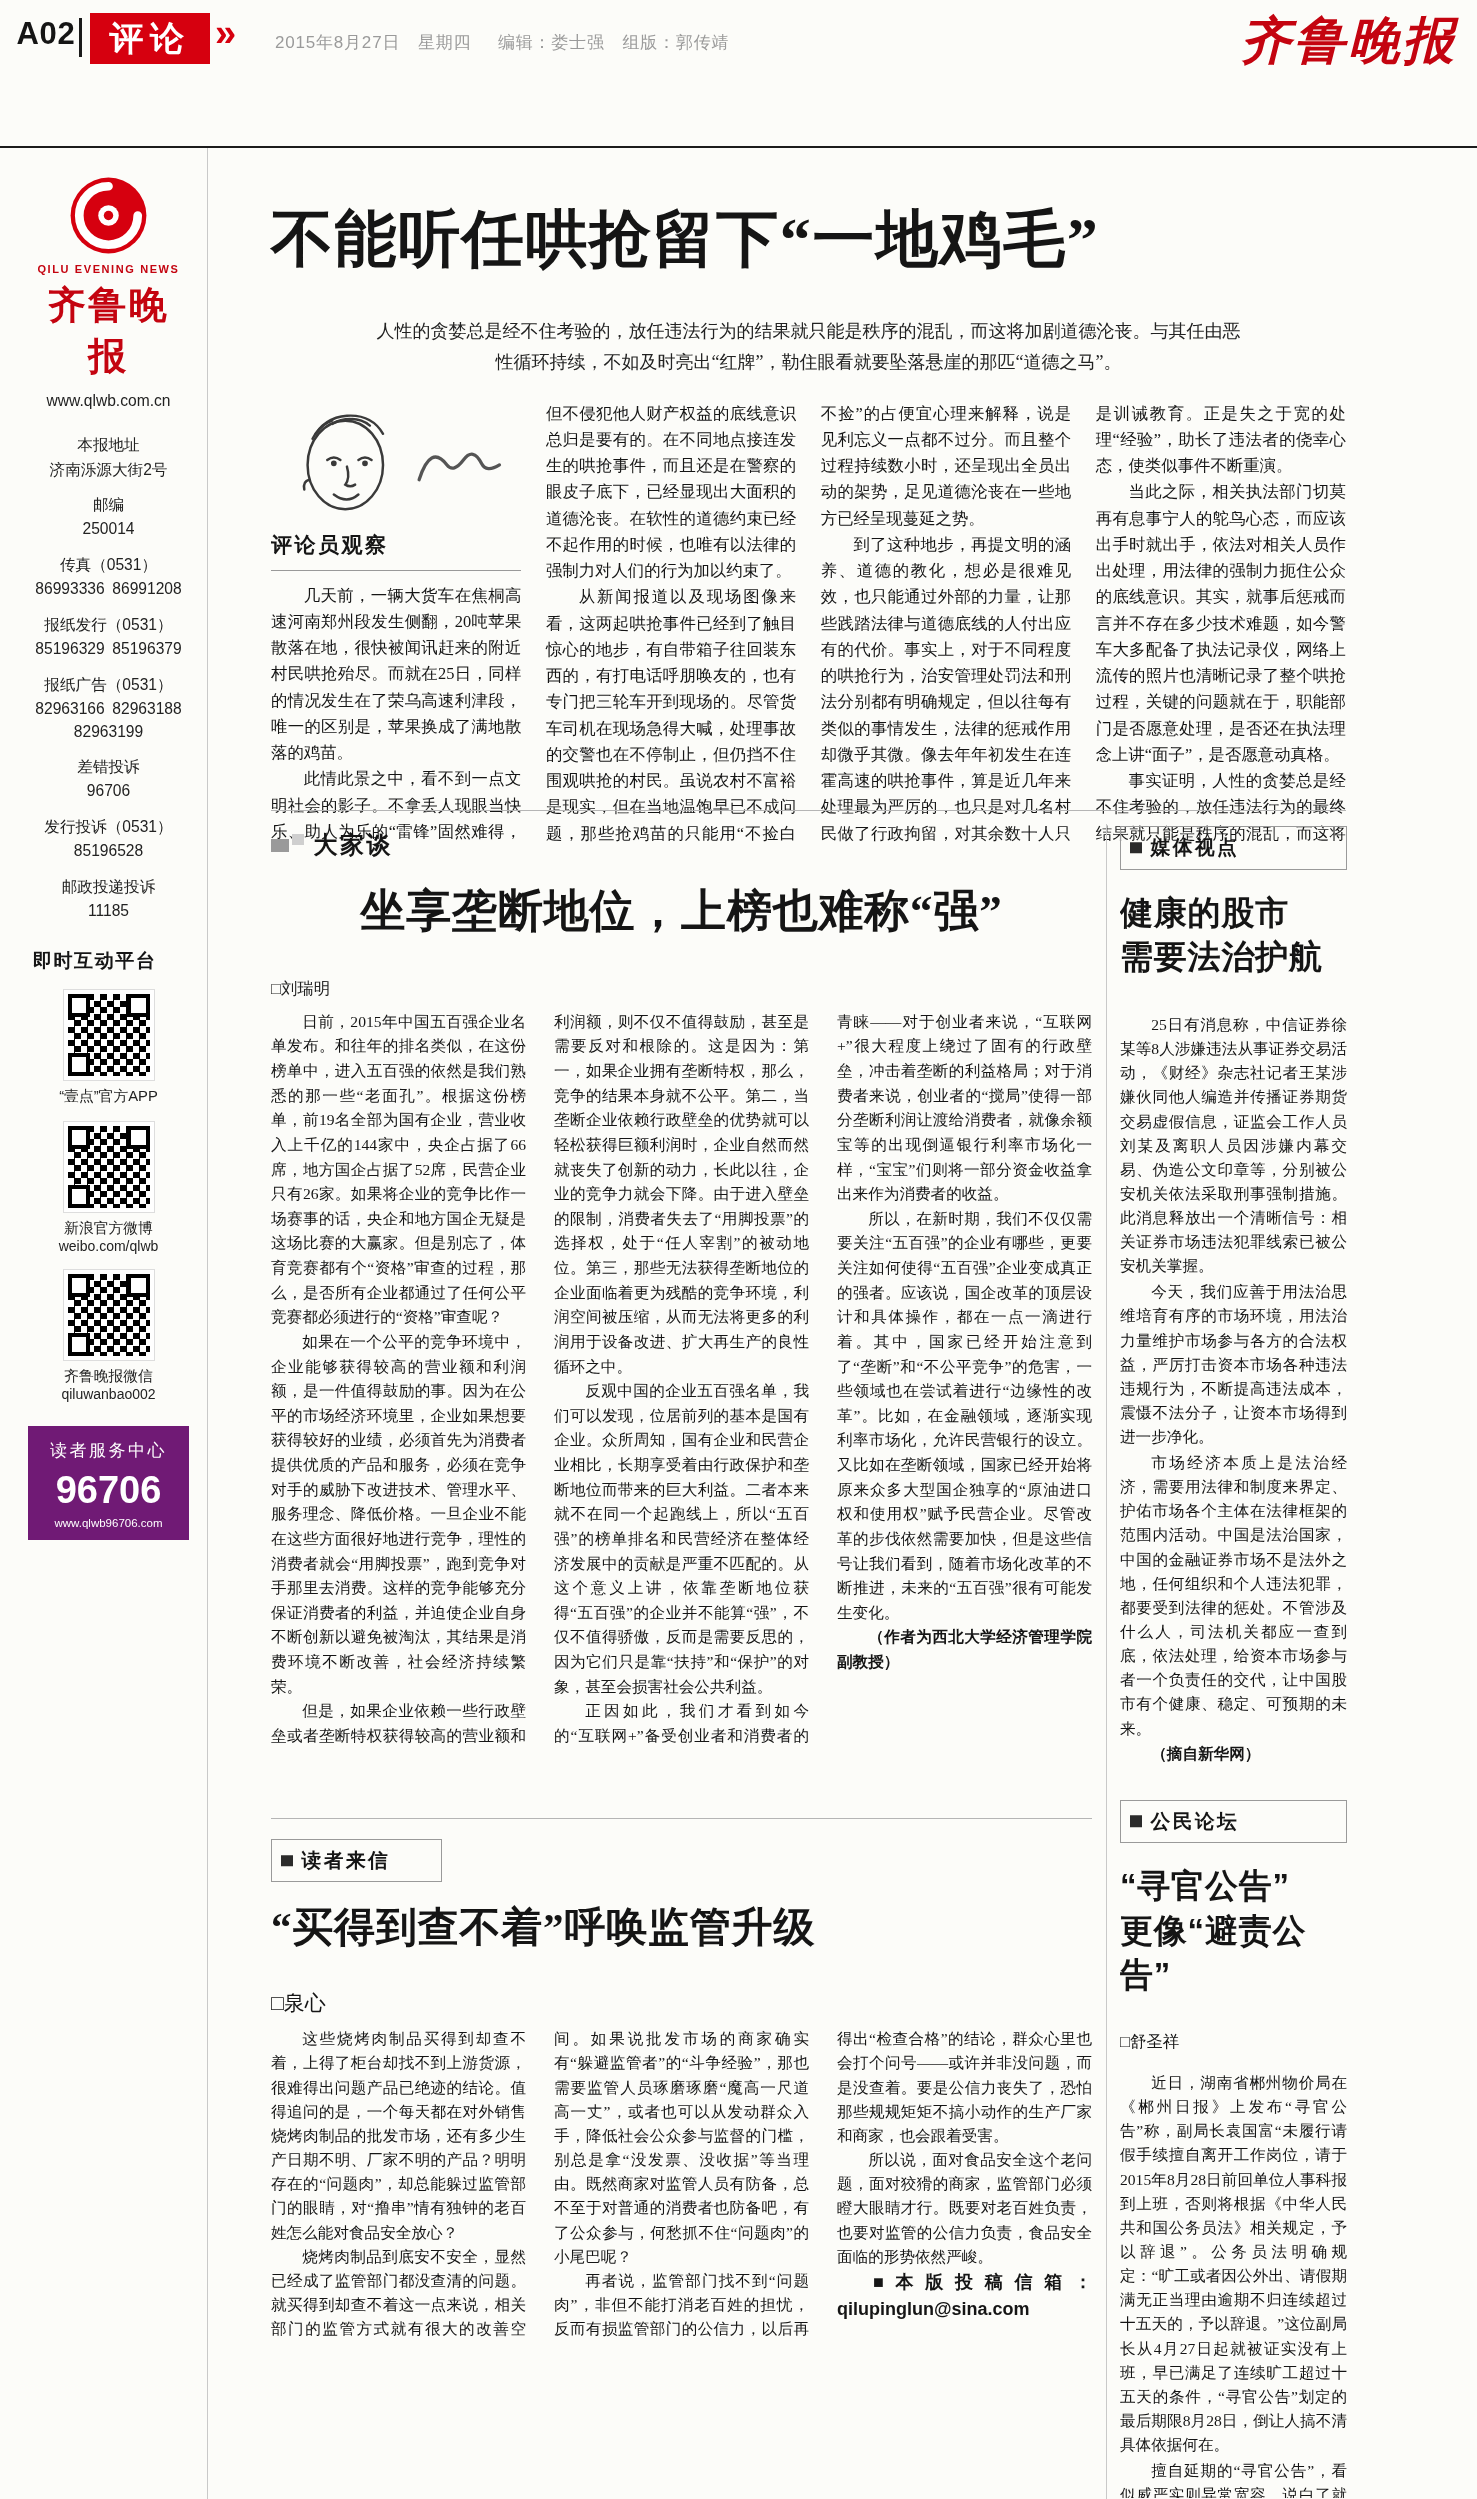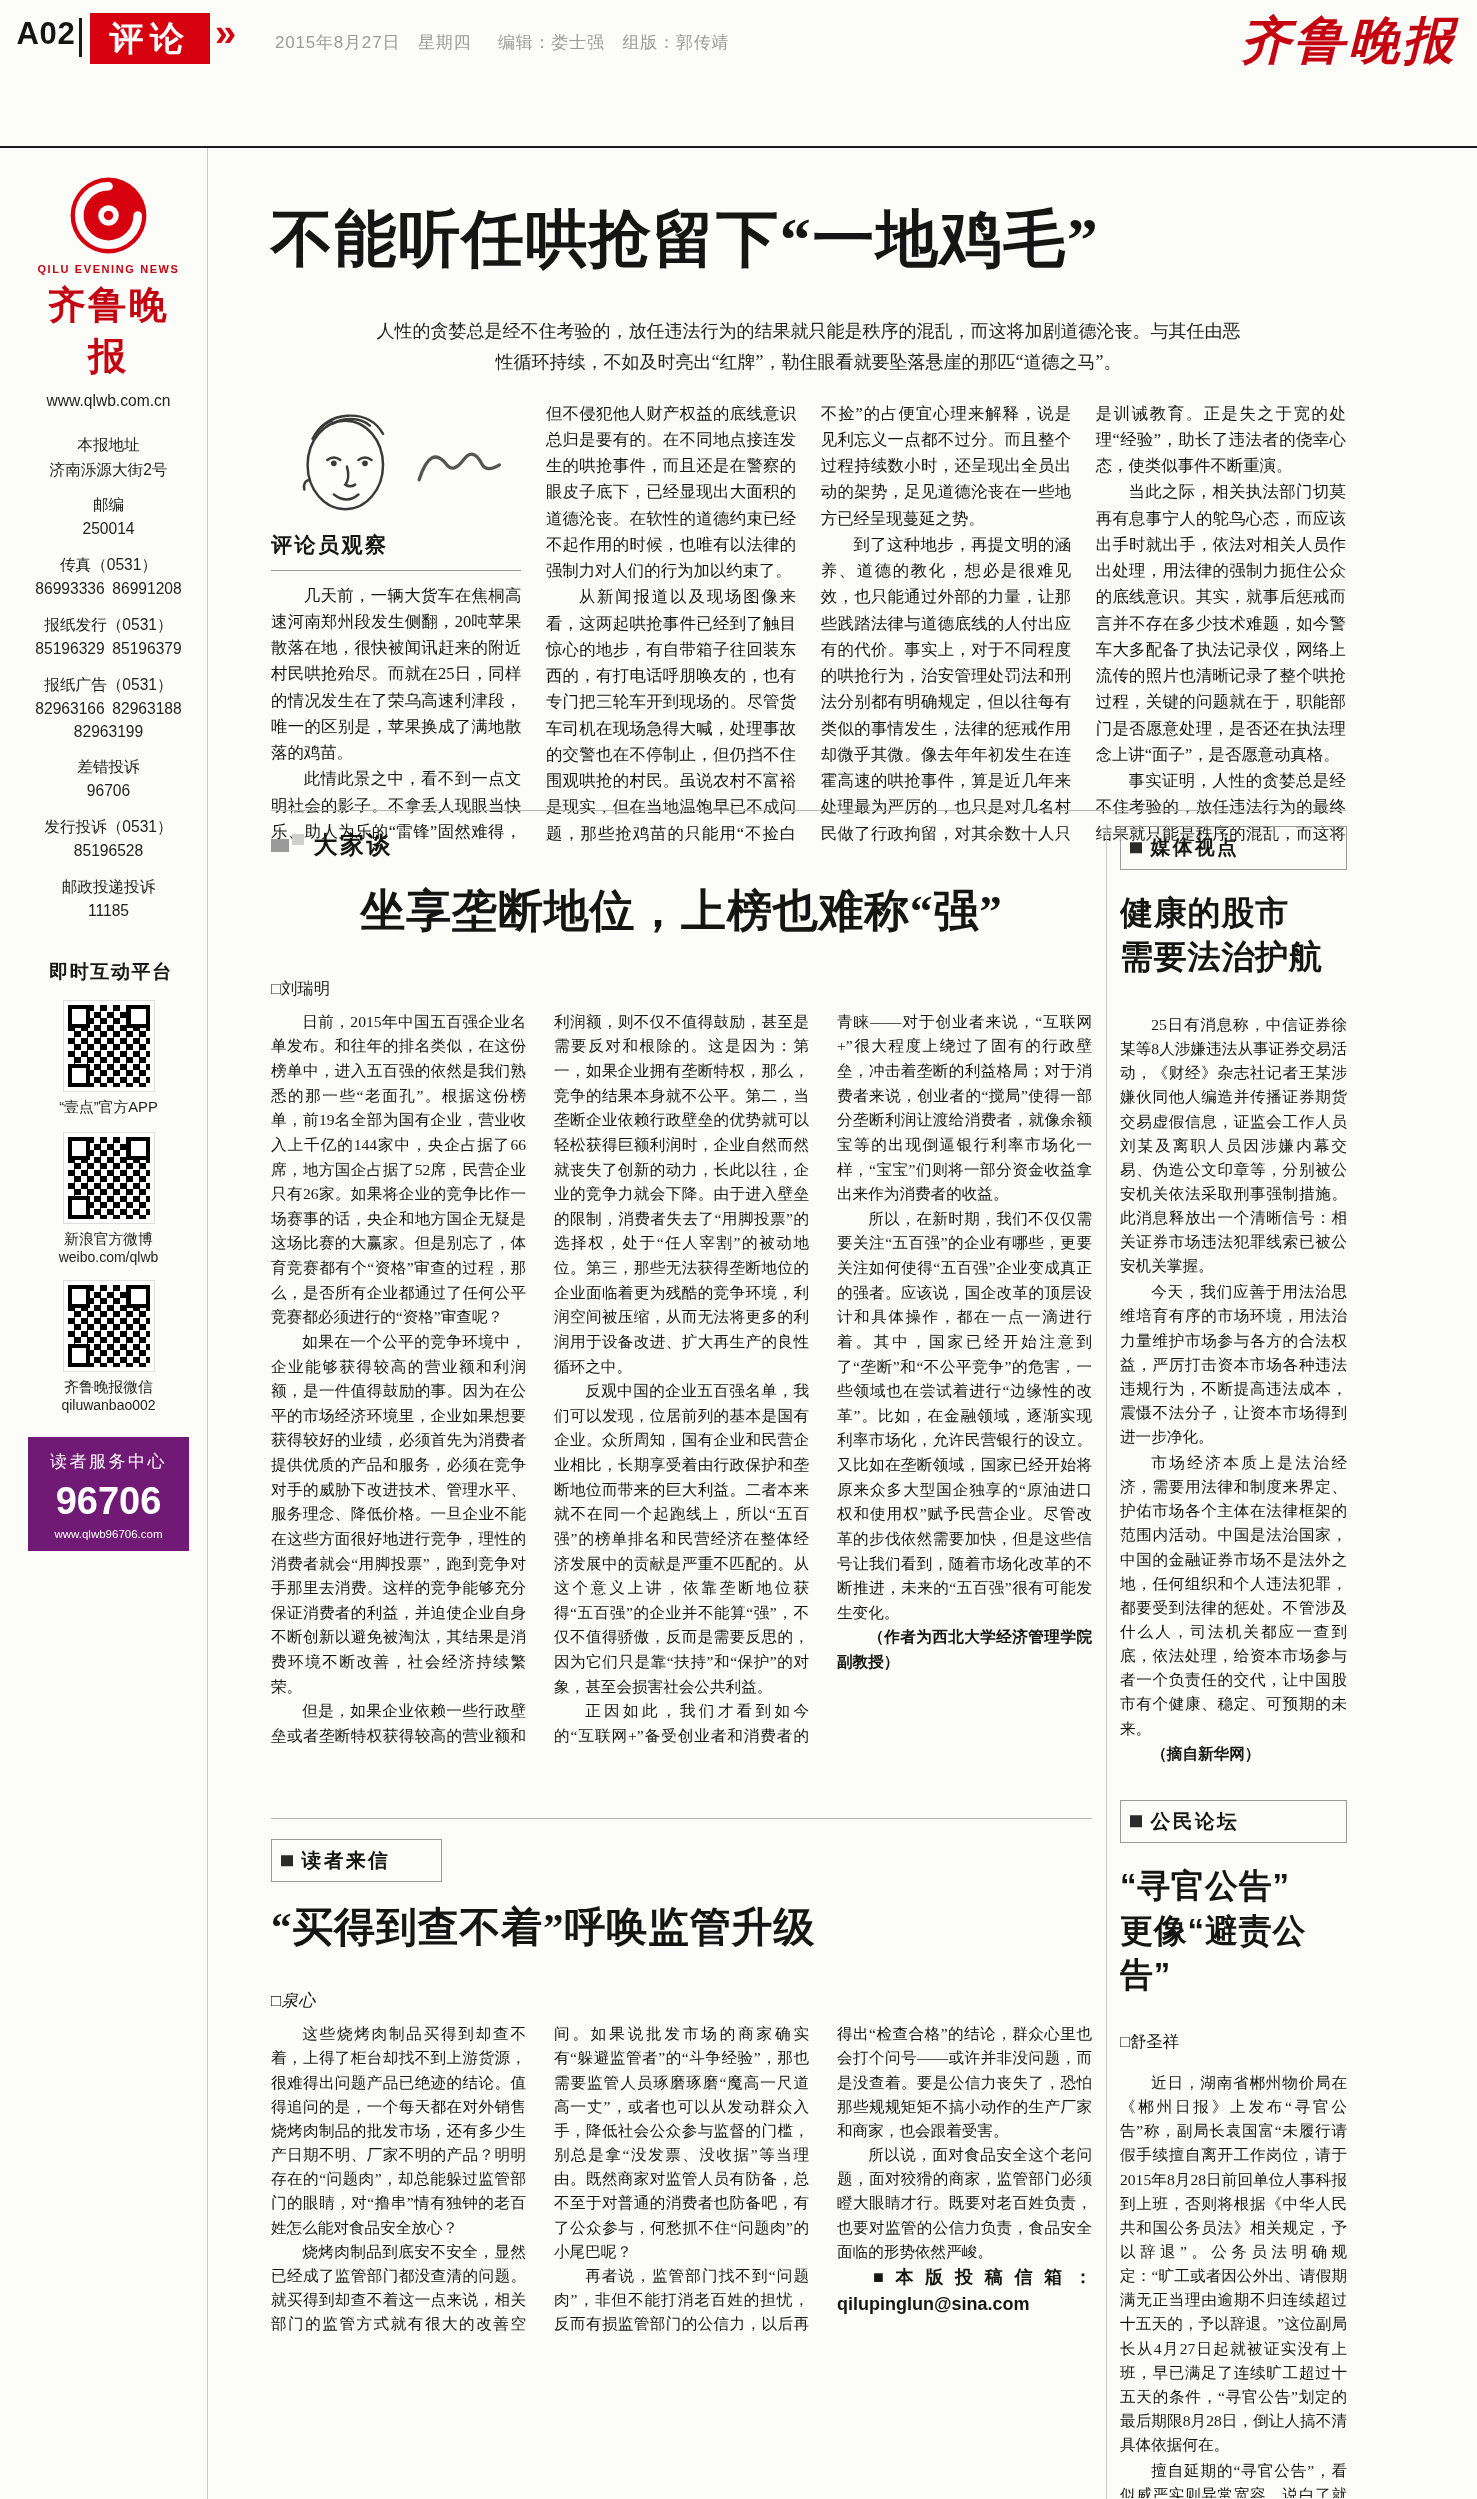--- a/index.html
+++ b/index.html
@@ -36,8 +36,8 @@
   .sb-contact .c-item{margin-bottom:13px;}
   .sb-contact .c-label{font-weight:normal;}
   .sb-contact .c-val{margin-top:1.6px;word-spacing:3.3px;}
-  .sb-platform{margin-top:36px;font-family:"Liberation Sans","DejaVu Sans",sans-serif;
-               font-weight:bold;font-size:19px;letter-spacing:1.6px;text-align:center;padding-left:4.9px;}
+  .sb-platform{margin-top:25px;font-family:"Liberation Sans","DejaVu Sans",sans-serif;
+               font-weight:bold;font-size:19px;letter-spacing:1.6px;text-align:left;padding-left:4.9px;}
   .qr-block{margin-top:16.4px;}
   .qr{width:82px;height:82px;margin:0 auto;position:relative;border:4.1px solid #fff;outline:0.8px solid #ddd;
       background:conic-gradient(#000 90deg,#fff 90deg 180deg,#000 180deg 270deg,#fff 270deg);

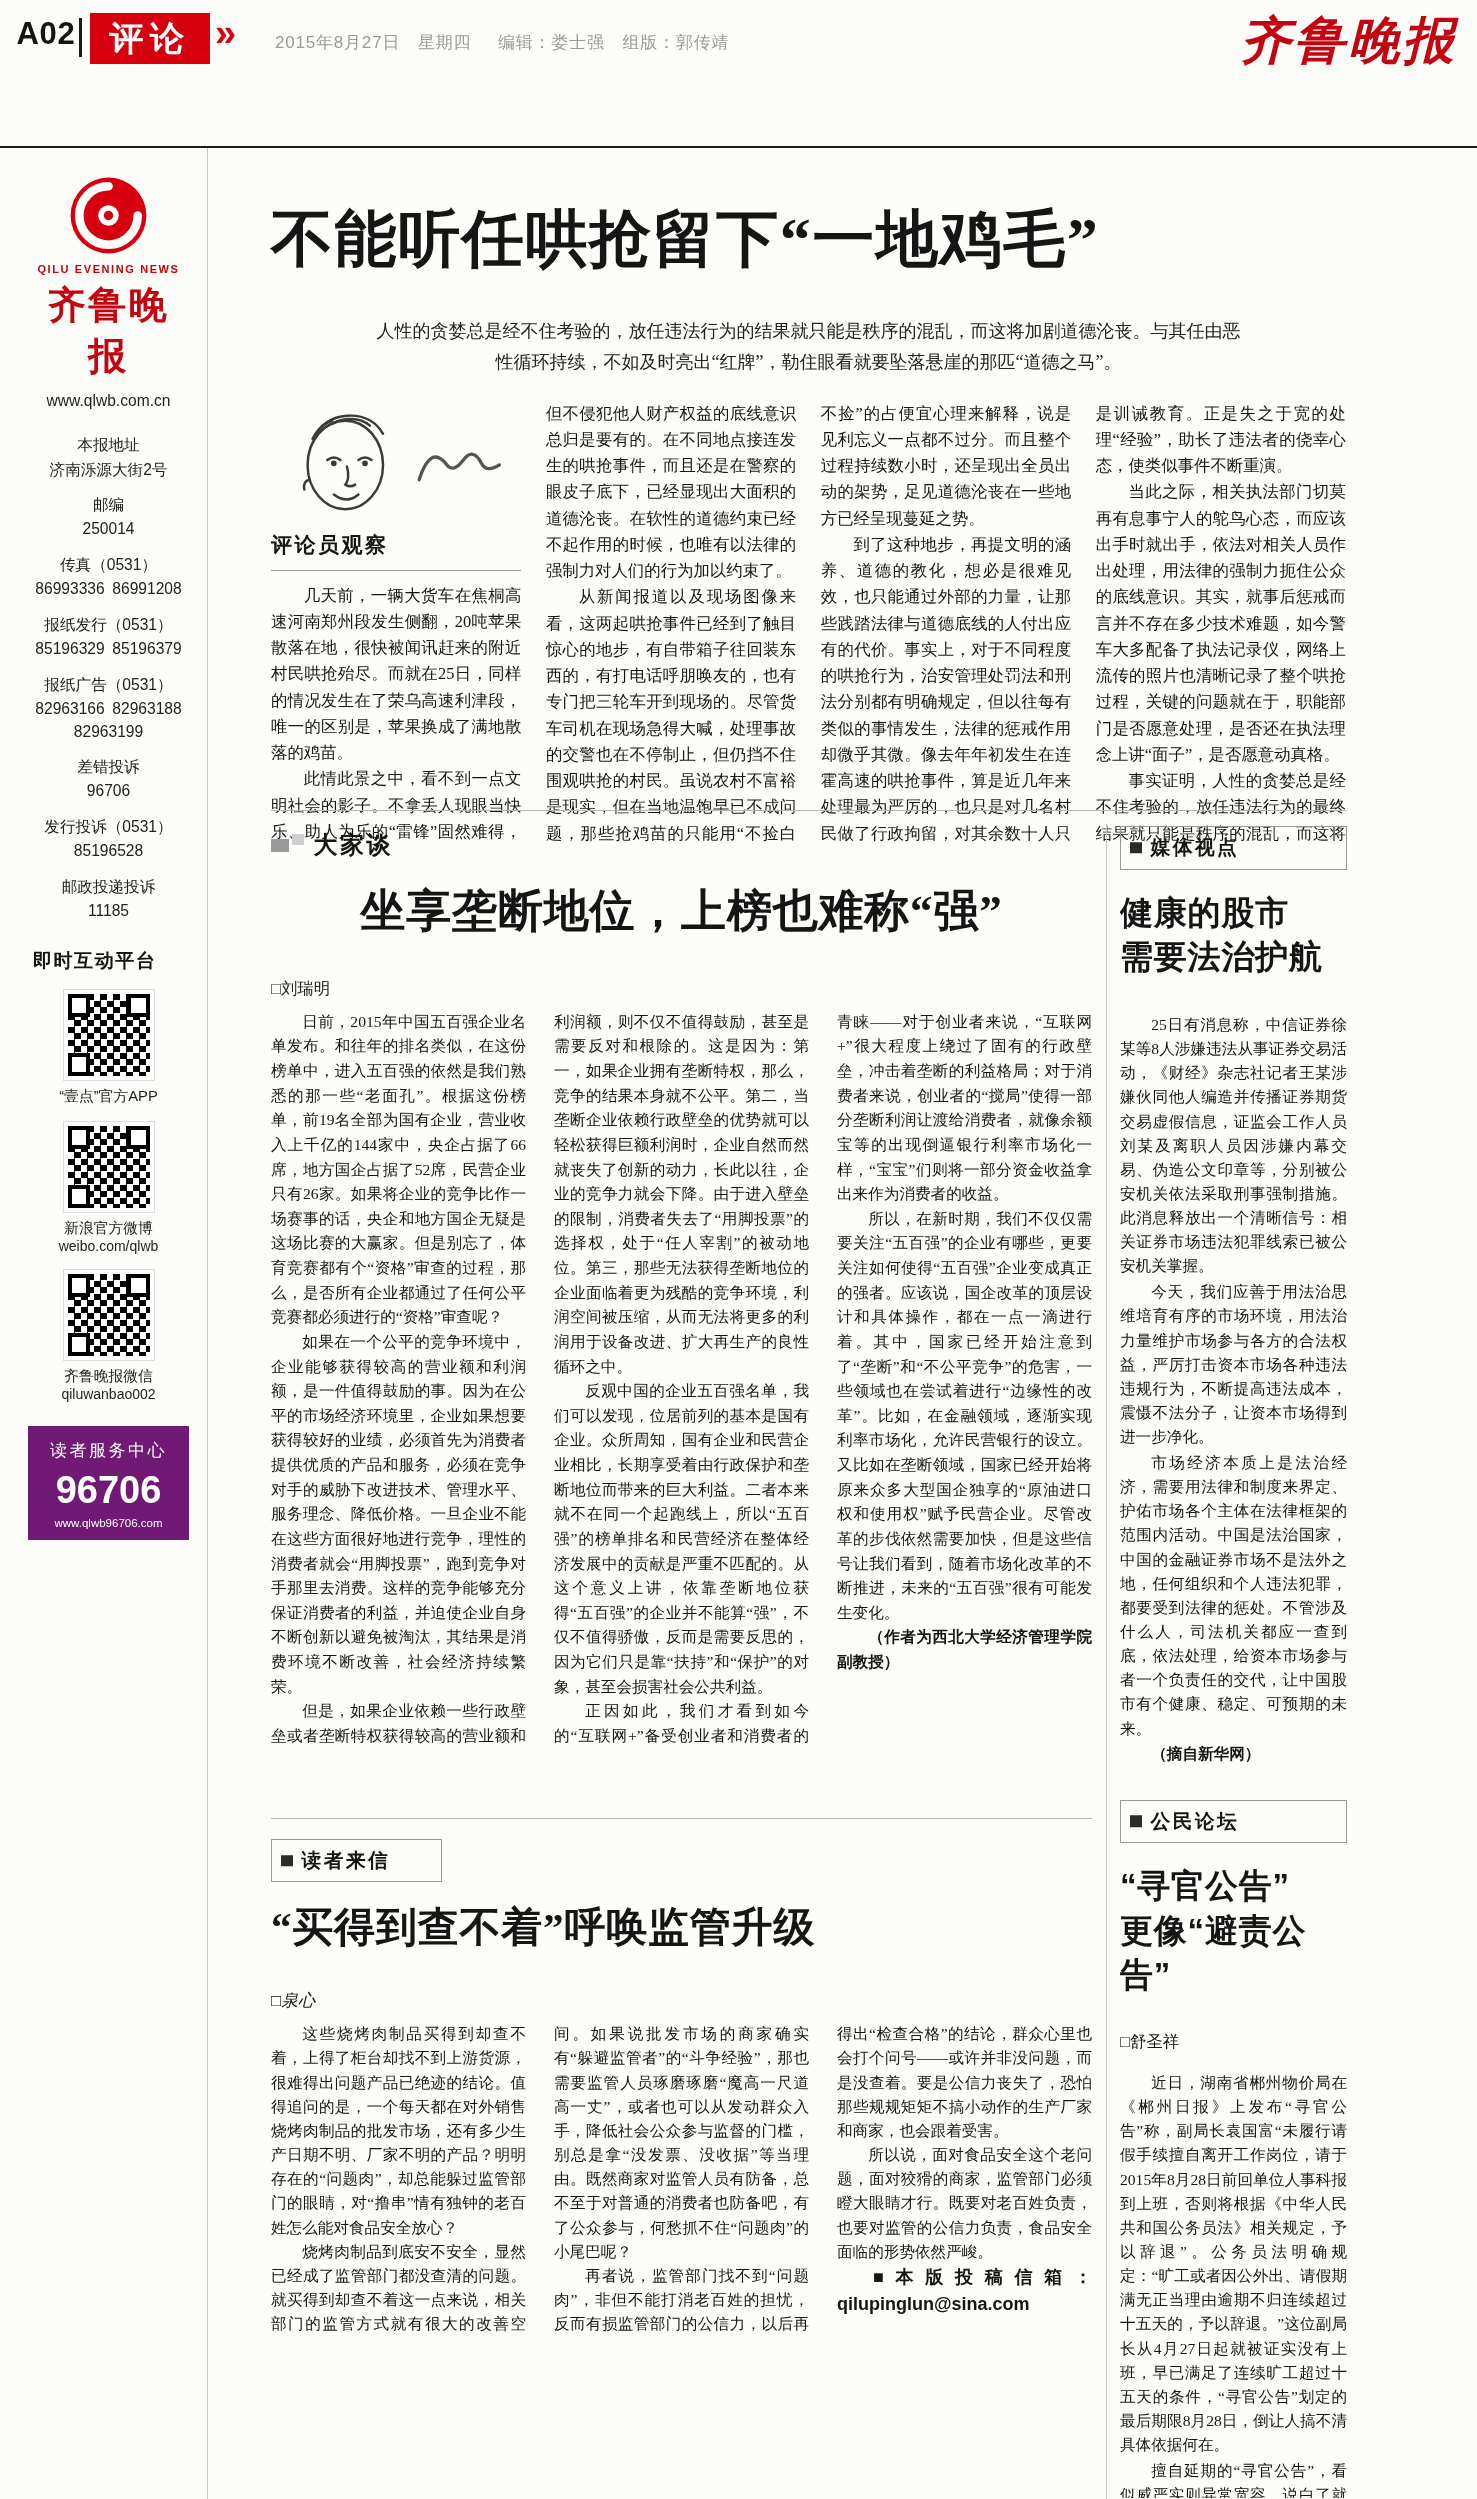--- a/index.html
+++ b/index.html
@@ -97,7 +97,7 @@
   
   .bottom-left{position:absolute;left:271px;top:1818px;width:821px;border-top:0.8px solid #b5b5b5;padding-top:19.7px;}
   .letters-headline{font-size:41px;font-weight:700;text-align:left;margin-top:18px;letter-spacing:0.8px;}
-  .letters-author{font-family:"Liberation Sans","DejaVu Sans",sans-serif;font-size:17px;margin:14.8px 0 9.8px;font-style:italic;}
+  .letters-author{font-family:"Liberation Sans","DejaVu Sans",sans-serif;font-size:21px;margin:14.8px 0 9.8px;}
   .letters-body{height:492px;column-count:3;column-gap:28px;font-size:15.6px;line-height:1.55;overflow:hidden;}
   .mailbox{font-family:"Liberation Sans","DejaVu Sans",sans-serif;font-weight:bold;font-size:18px;
            margin-top:14.8px;text-indent:0;line-height:1.5;}

